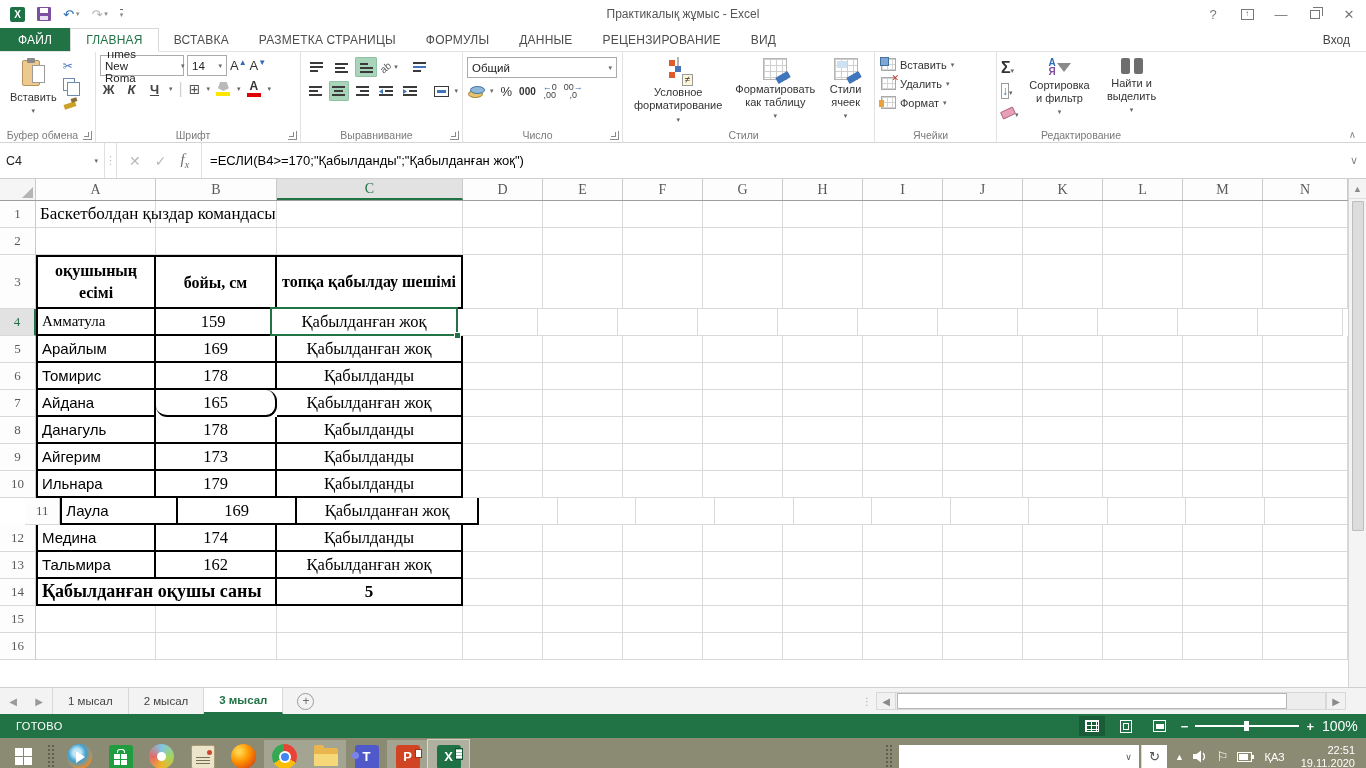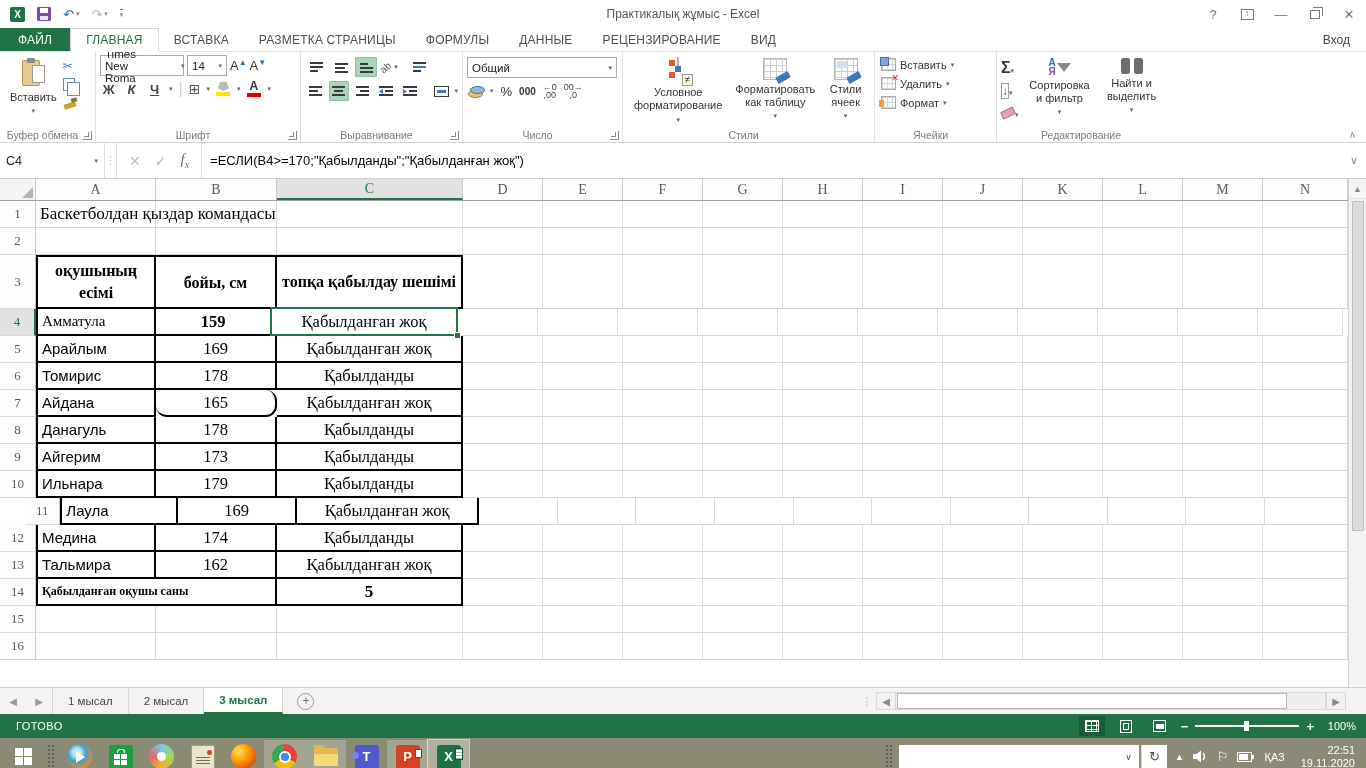--- a/index.html
+++ b/index.html
@@ -612,7 +612,7 @@
           <div class="cell serif tbl tl" style="width: 120px;">
             <span class="name serif">Амматула</span>
           </div>
-          <div class="cell serif tbl" style="width: 116px; font-weight: bold;">
+          <div class="cell serif tbl" style="width: 116px;">
             <span class="num">159</span>
           </div>
           <div class="cell serif tbl" style="width: 186px;">

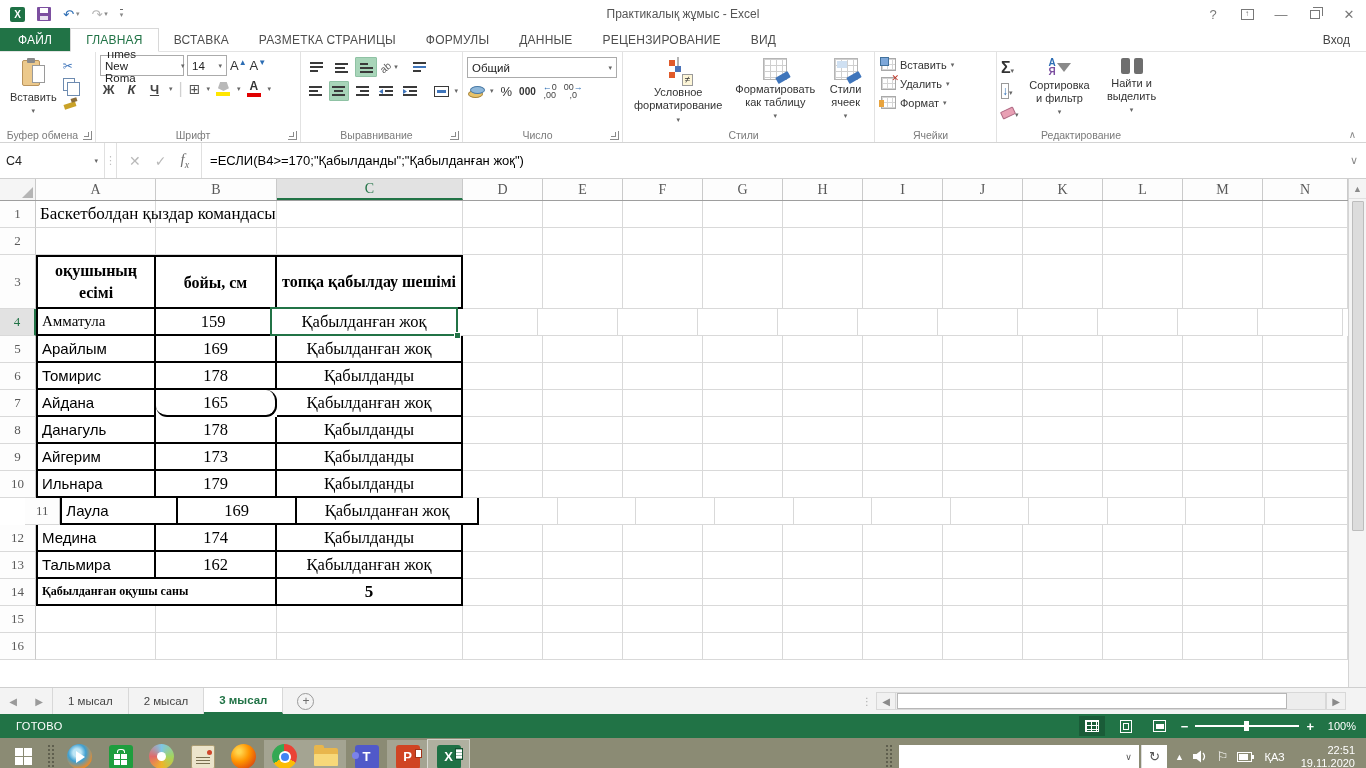--- a/index.html
+++ b/index.html
@@ -141,7 +141,7 @@
   .hdr.top{justify-content:flex-start;padding-top:2px;}
   .name{padding-left:4px;font-size:15px;white-space:nowrap;z-index:1;}
   .num,.decn{width:100%;text-align:center;justify-content:center;font-size:16.5px;}
-  .sum{font-weight:bold;font-size:12px;white-space:nowrap;padding-left:4px;z-index:2;}
+  .sum{font-weight:bold;font-size:18px;white-space:nowrap;padding-left:4px;z-index:2;}
   .sumv{width:100%;text-align:center;font-weight:bold;font-size:17px;}
   .selbox{position:absolute;left:-2px;top:-2px;right:-2px;bottom:-2px;border:2px solid #217346;pointer-events:none;z-index:3;}
   .handle{position:absolute;right:-5px;bottom:-5px;width:7px;height:7px;background:#217346;border:1px solid #fff;z-index:4;}

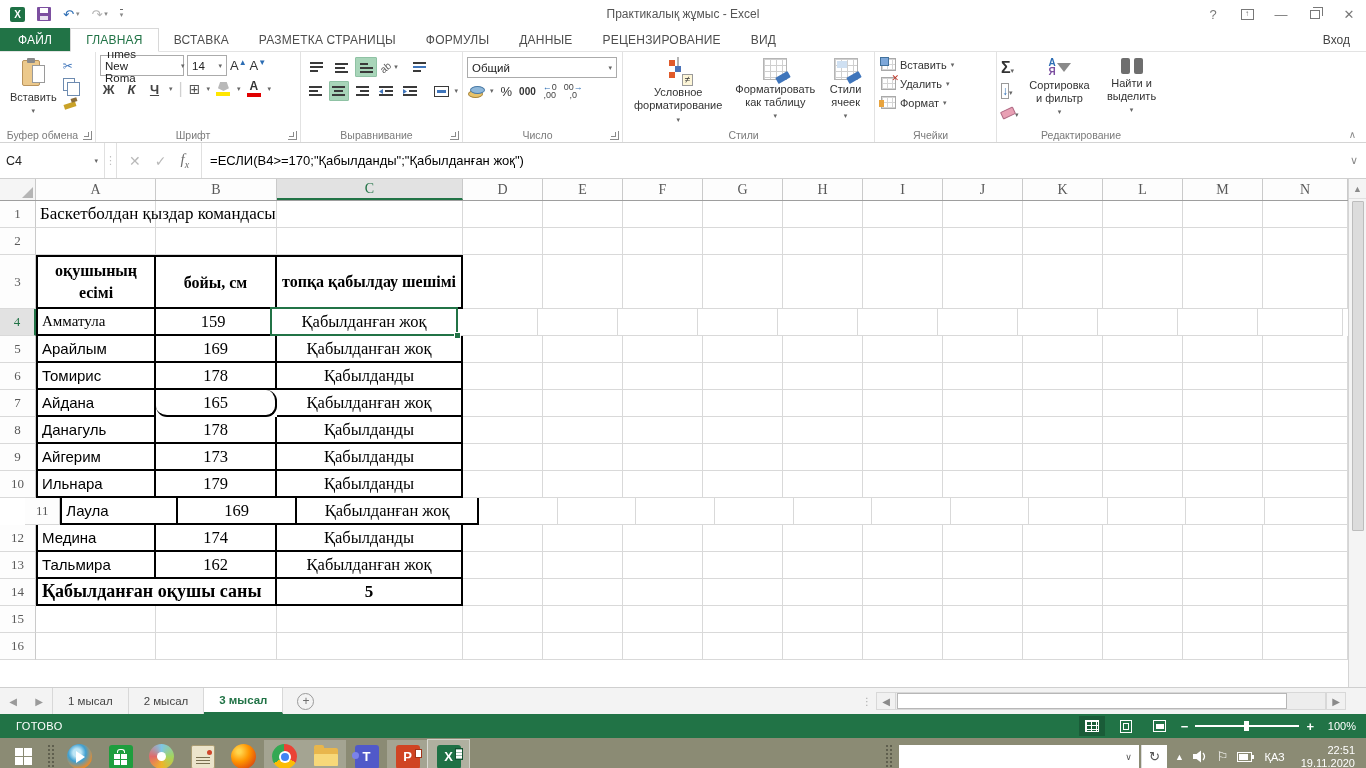--- a/index.html
+++ b/index.html
@@ -180,7 +180,7 @@
   .ztrack{width:104px;height:2px;background:#fff;position:relative;}
   .zthumb{position:absolute;left:49px;top:-4px;width:5px;height:10px;background:#fff;}
   .zsign{font-size:13px;font-weight:bold;}
-  .zpct{width:34px;text-align:right;font-size:11px;}
+  .zpct{width:34px;text-align:right;font-size:14px;}
 
   
   .taskbar{height:37px;background:#8b8b74;display:flex;align-items:center;padding:0 3px;}

